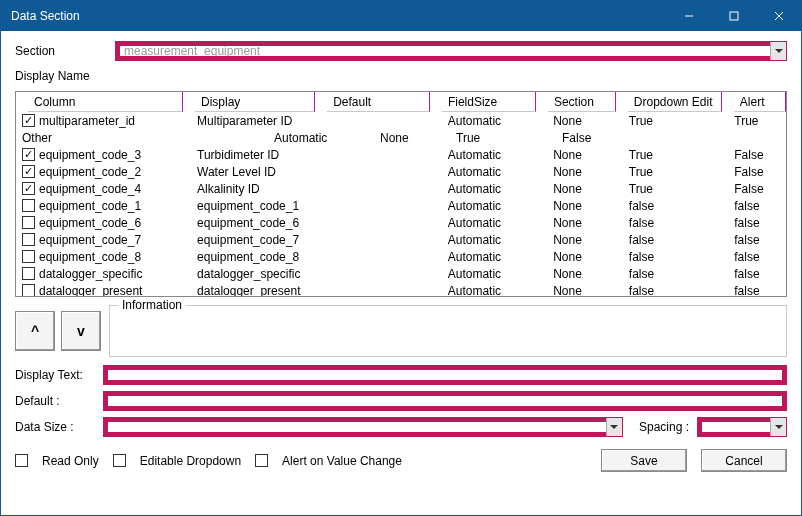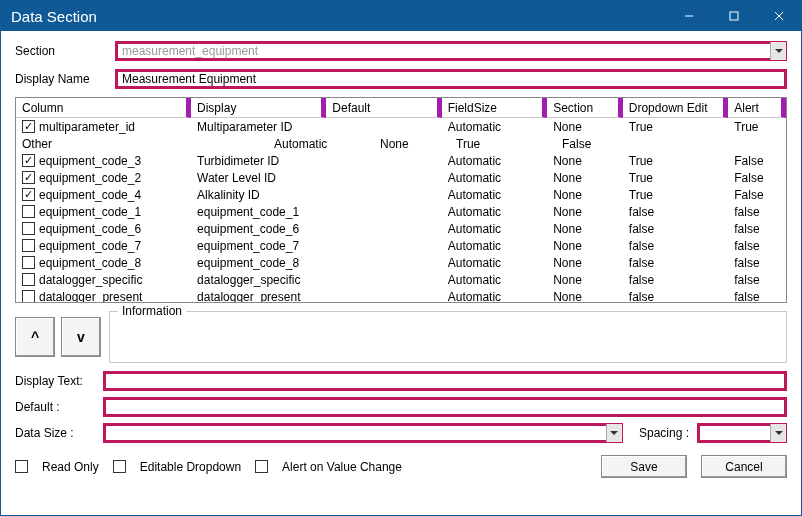--- a/index.html
+++ b/index.html
@@ -25,7 +25,7 @@
     align-items: center;
     padding-left: 10px;
   }
-  .titlebar .title { flex: 1; font-size: 15px; }
+  .titlebar .title { flex: 1; font-size: 12px; }
   .titlebar .btns { display: flex; height: 100%; }
   .titlebar .btn {
     width: 45px;

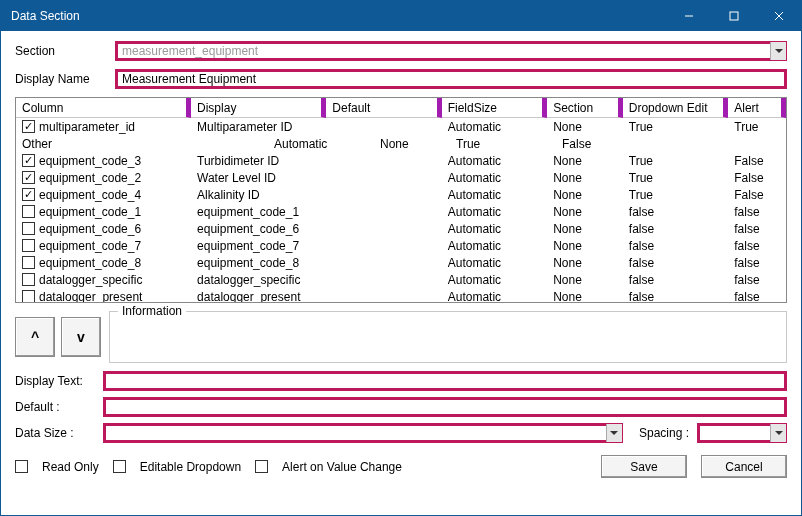--- a/index.html
+++ b/index.html
@@ -52,7 +52,7 @@
   input.text, select.combo {
     width: 100%;
     height: 20px;
-    border: 3px solid #be185d;
+    border: 5px solid #be185d;
     padding: 1px 4px;
     font: inherit;
     background: #fff;

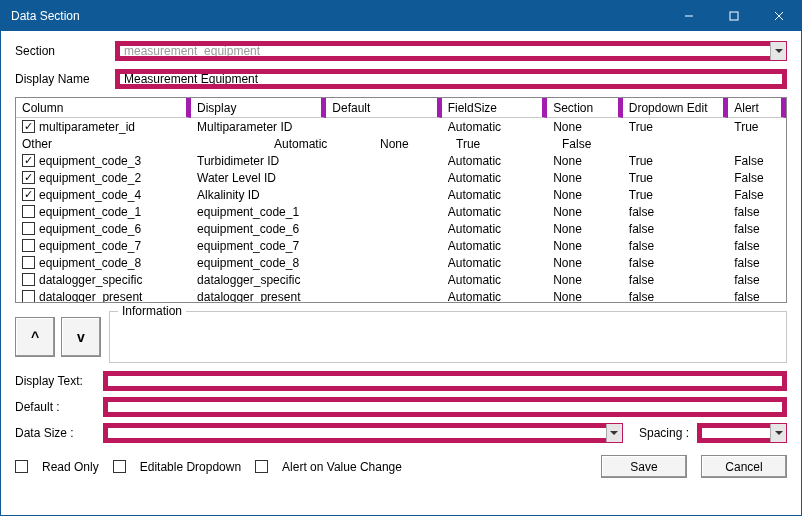--- a/index.html
+++ b/index.html
@@ -194,7 +194,6 @@
 
     <div class="formrow">
       <span class="lbl">Display Name</span>
-      <input class="text field" value="Measurement Equipment" style="">
     </div>
 
     <div class="grid">

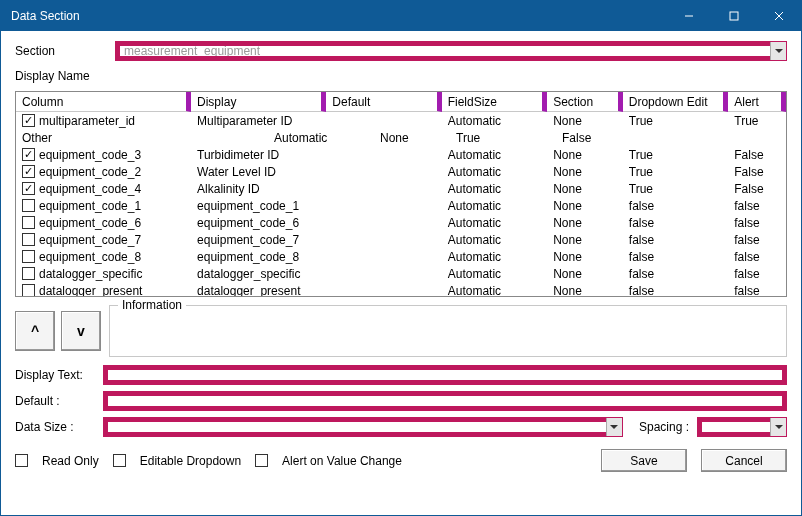--- a/index.html
+++ b/index.html
@@ -79,13 +79,13 @@
     background: #fff;
   }
   .grid-header .cell {
-    border-right: 5px solid #a21caf;
+    border-right: 1px solid #a21caf;
     border-bottom: 1px solid #c8c8c8;
     padding: 2px 6px;
     font-size: 12px;
     background: #fff;
     height: 20px;
-    display: flex; align-items: center;
+    display: flex; align-items: center; margin-left: 12px;
   }
   .grid-body { flex: 1; overflow: hidden; }
   .grid-row { display: flex; height: 17px; align-items: center; }

